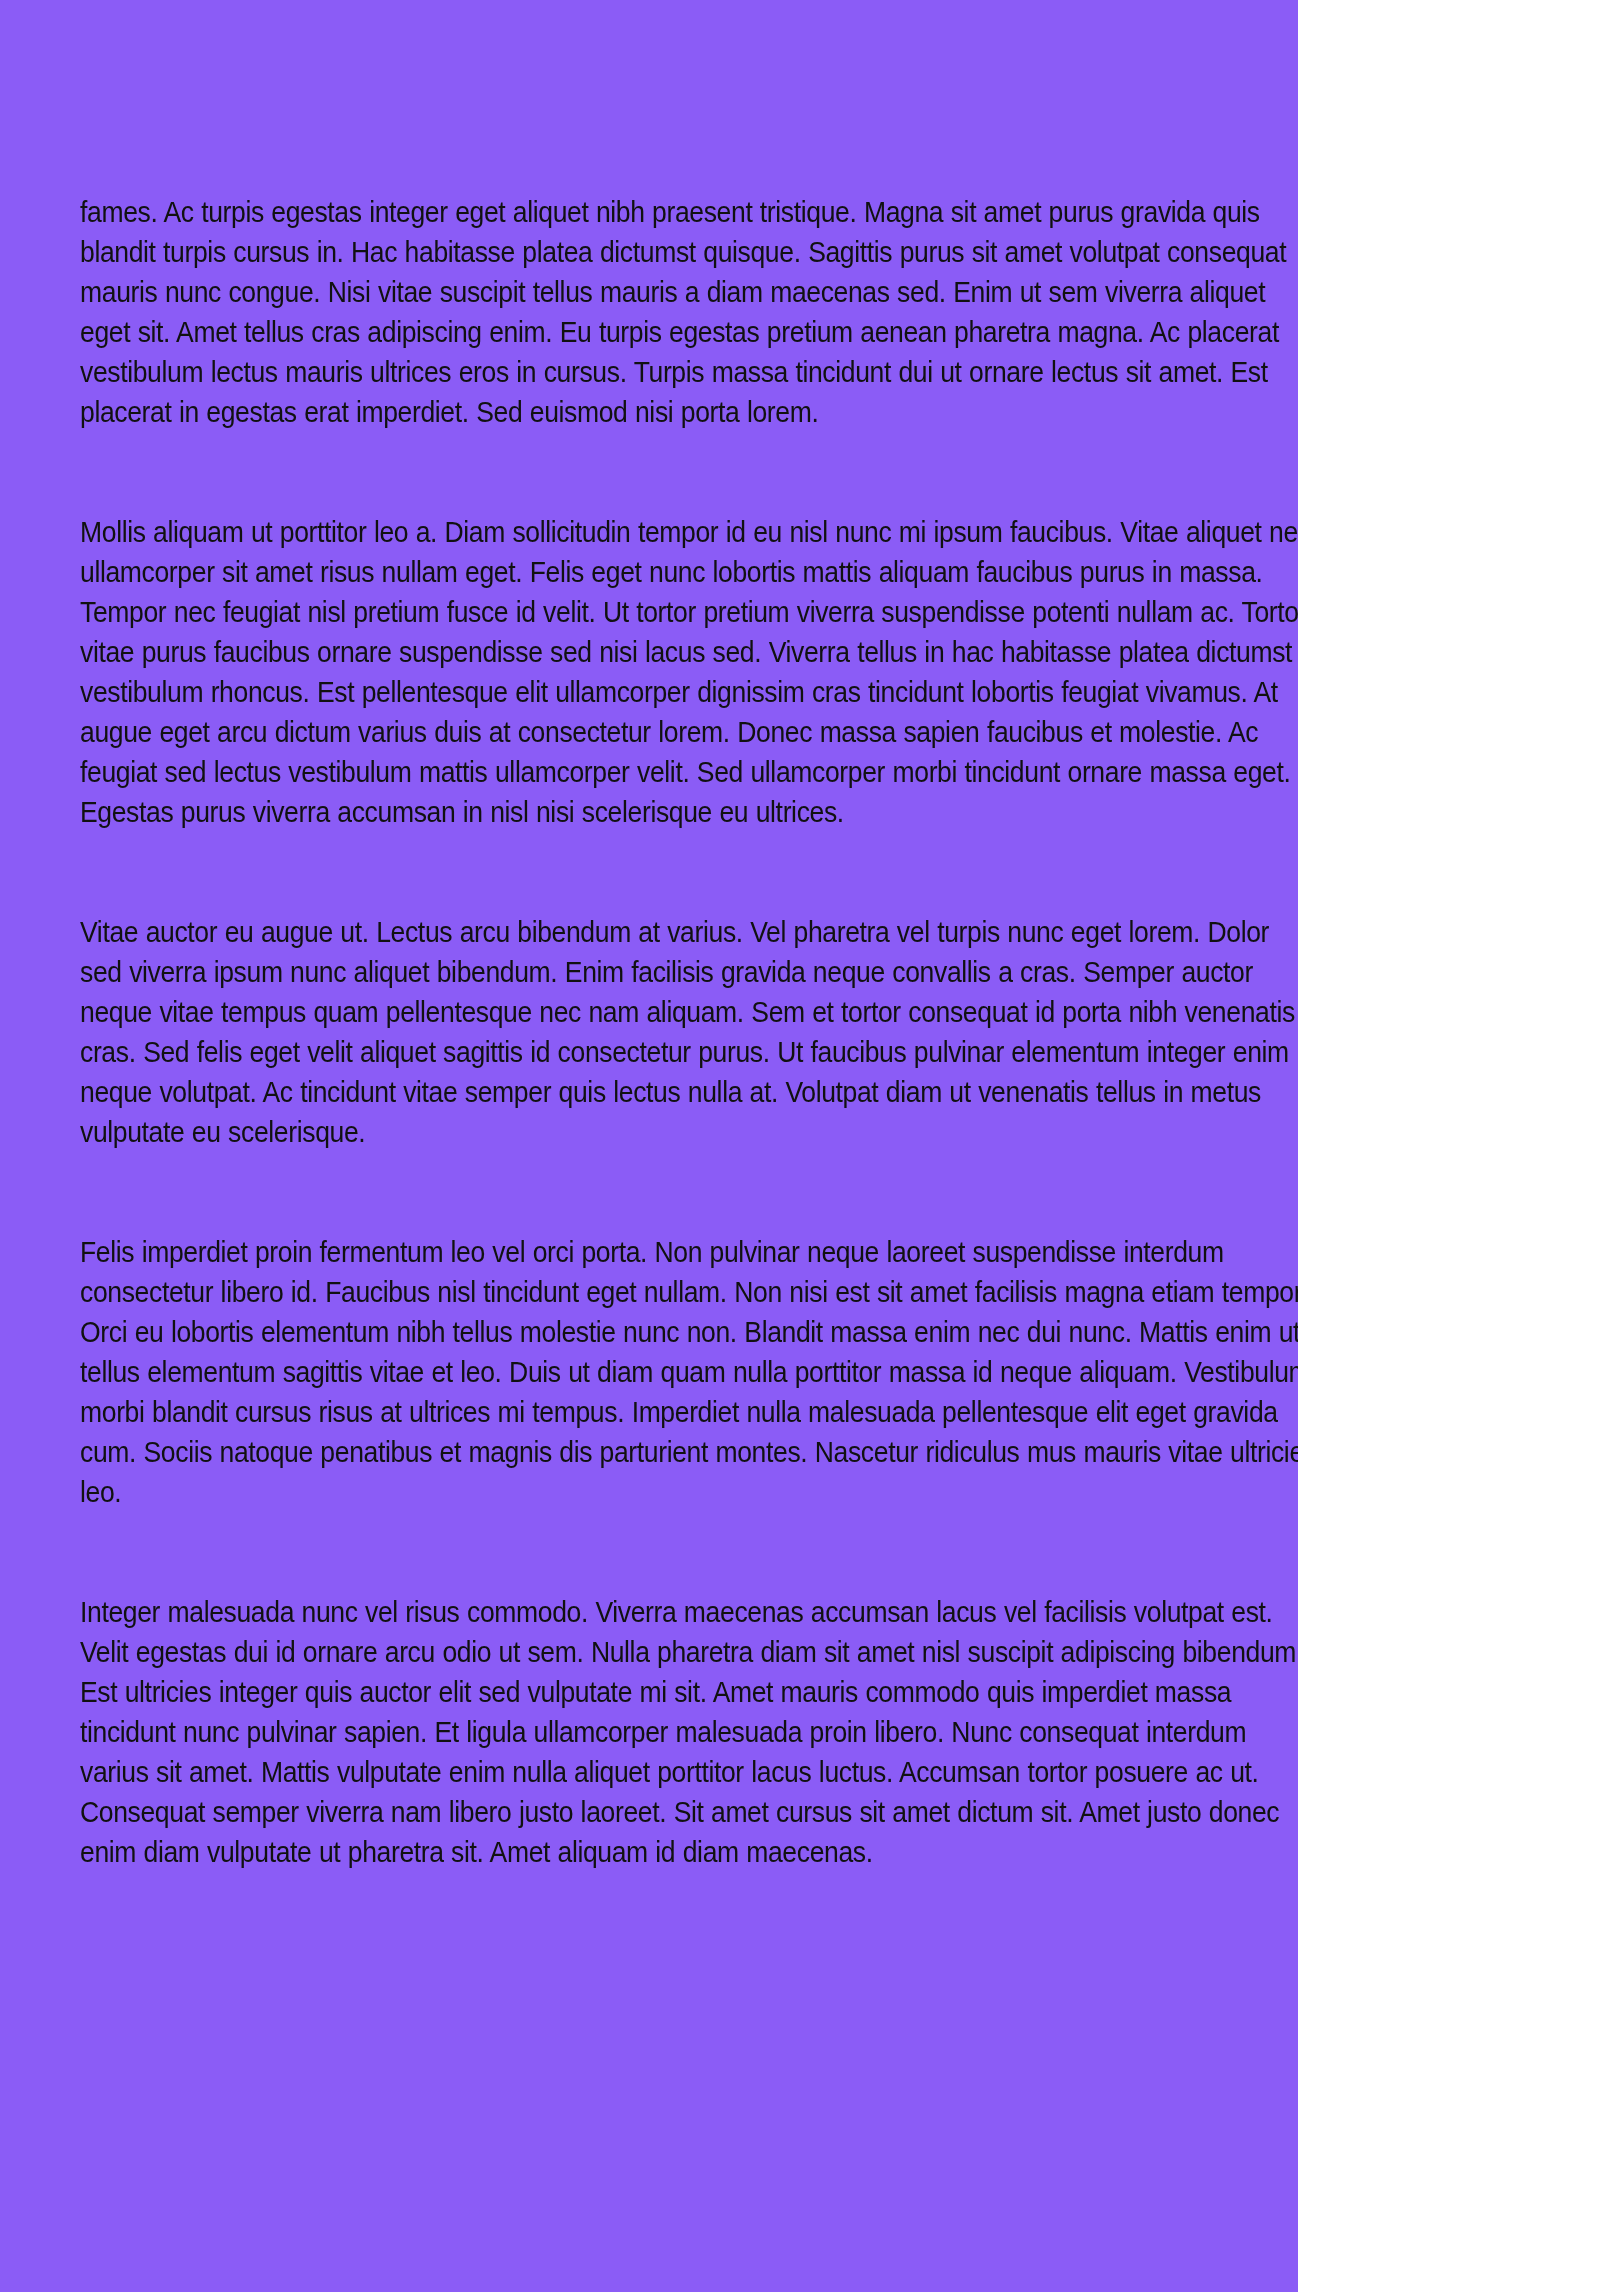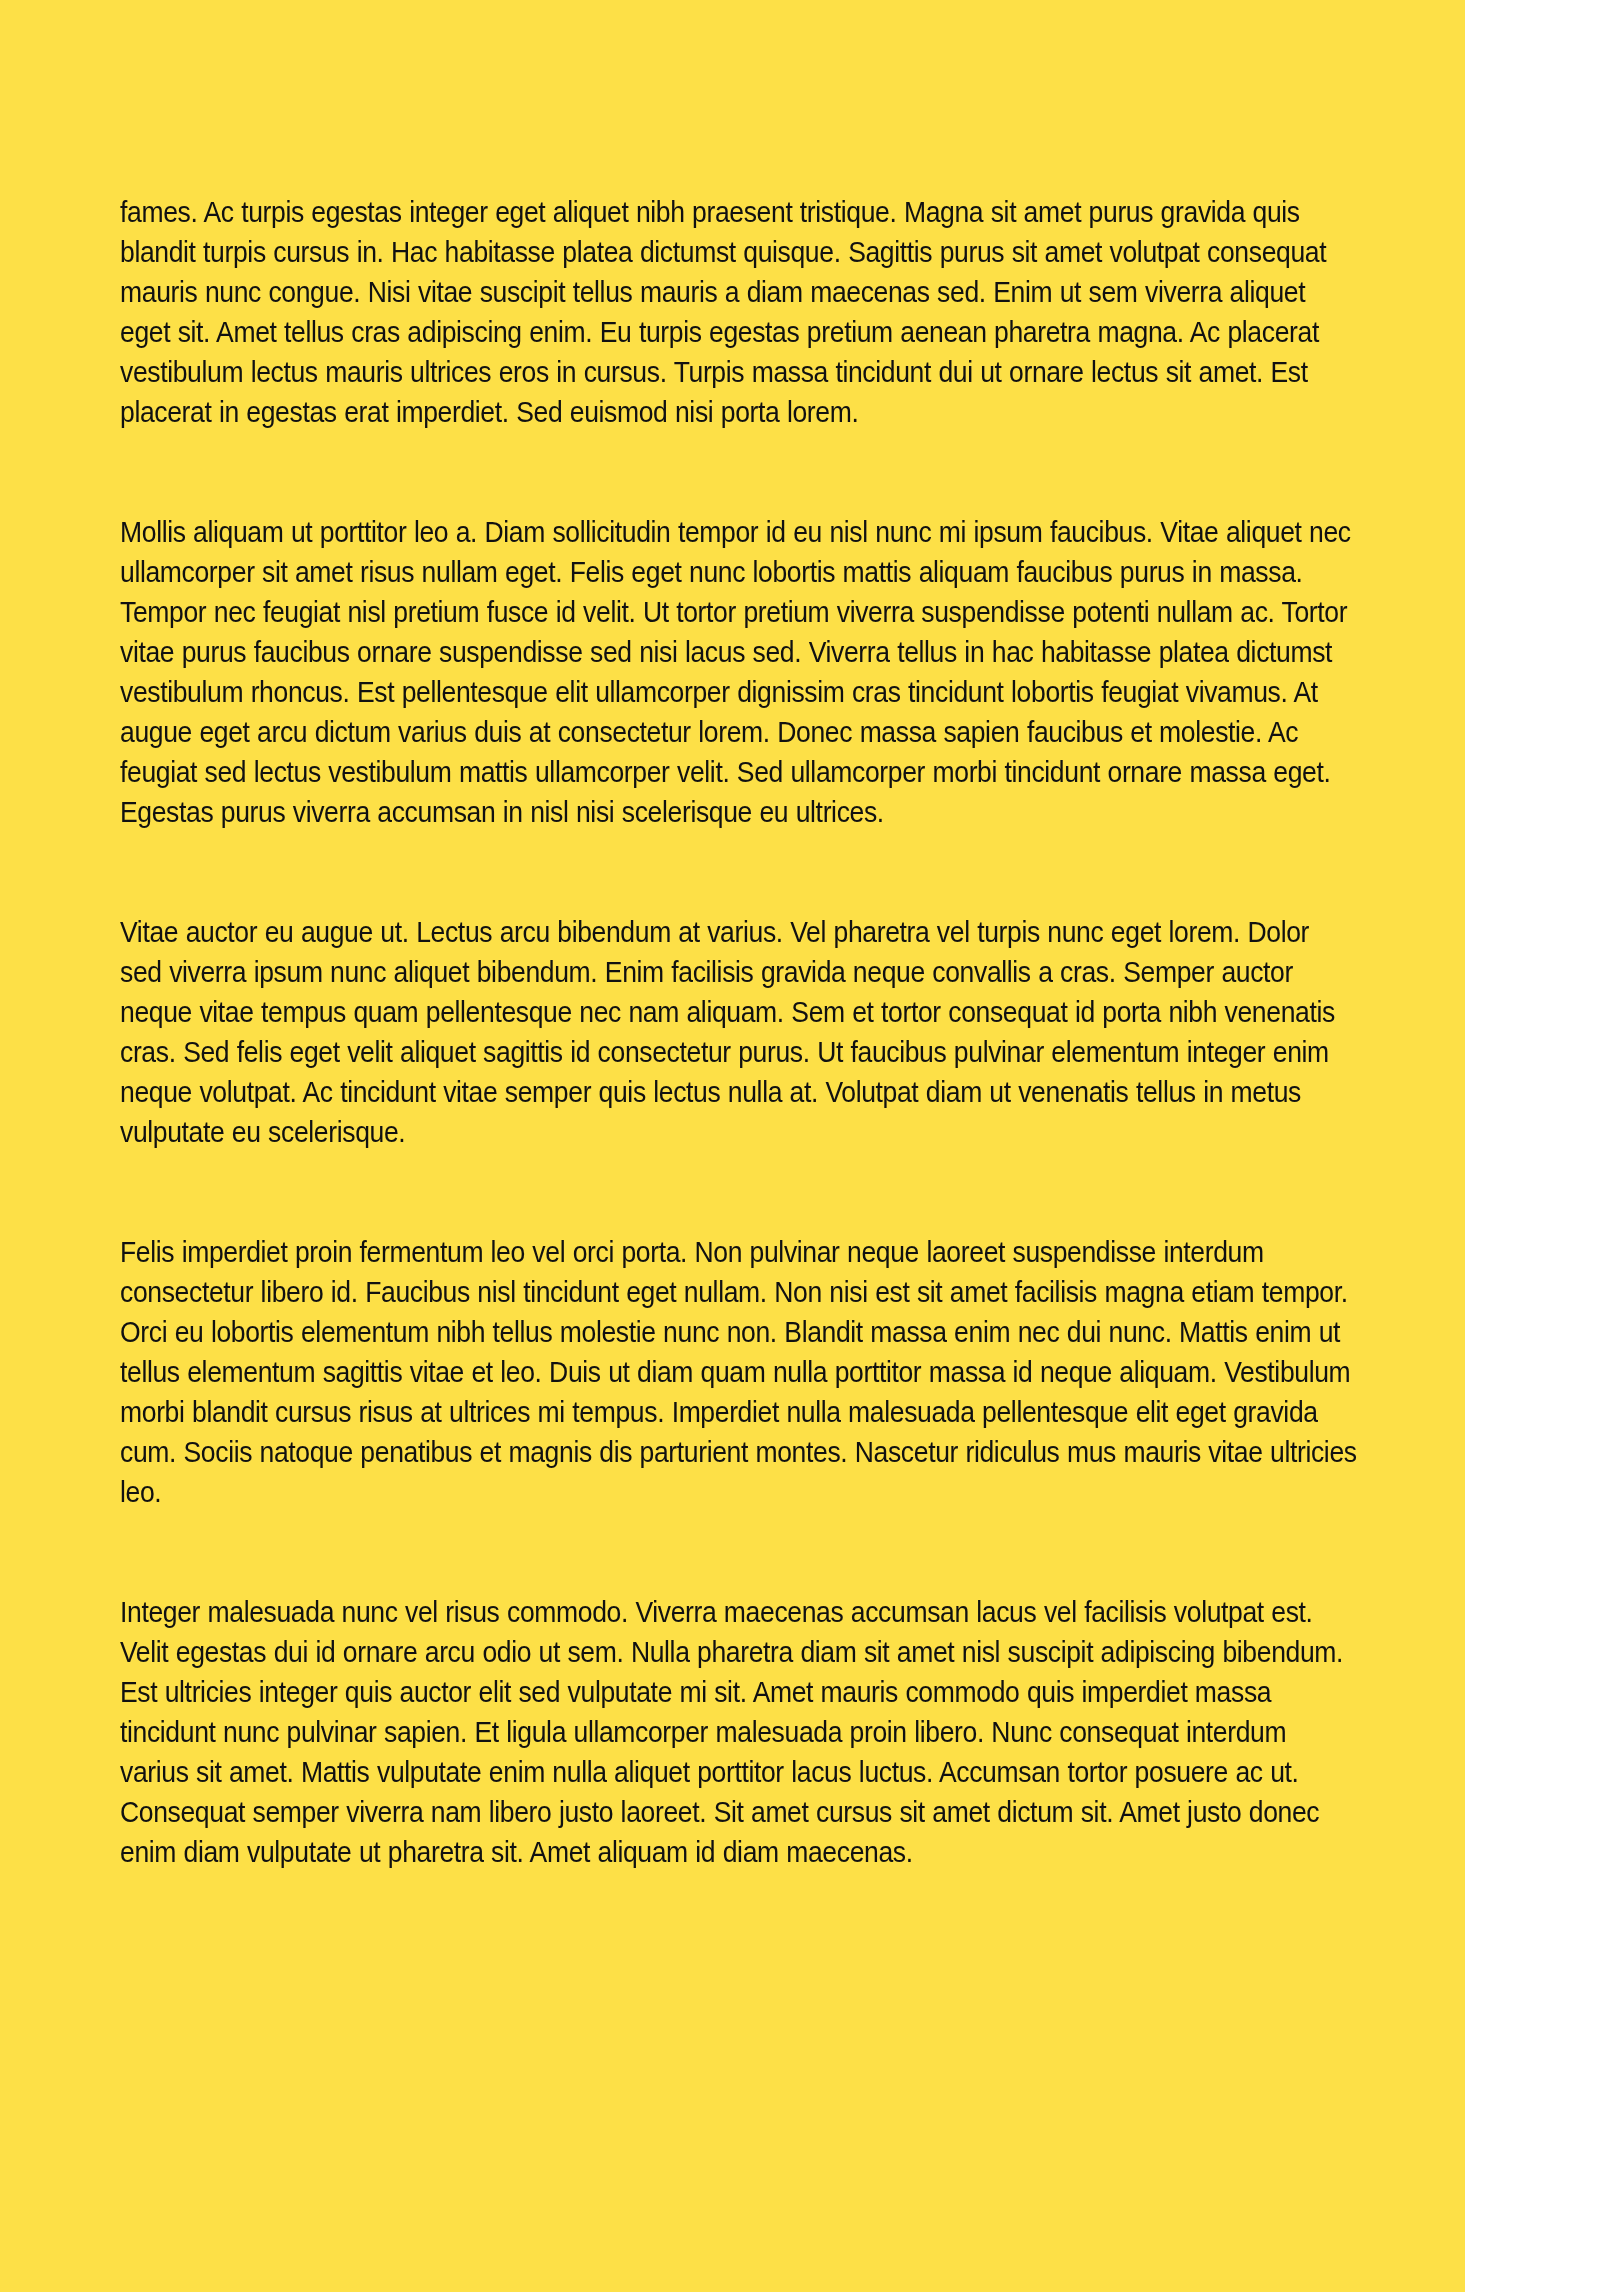--- a/index.html
+++ b/index.html
@@ -9,12 +9,12 @@
   }
   .page {
     position: relative;
-    width: 1465px;
+    width: 1298px;
     height: 2293px;
-    background: #fde047;
+    background: #8b5cf6;
     overflow: hidden;
     box-sizing: border-box;
-    padding: 192px 0 0 120px;
+    padding: 192px 0 0 80px;
   }
   .content {
     

